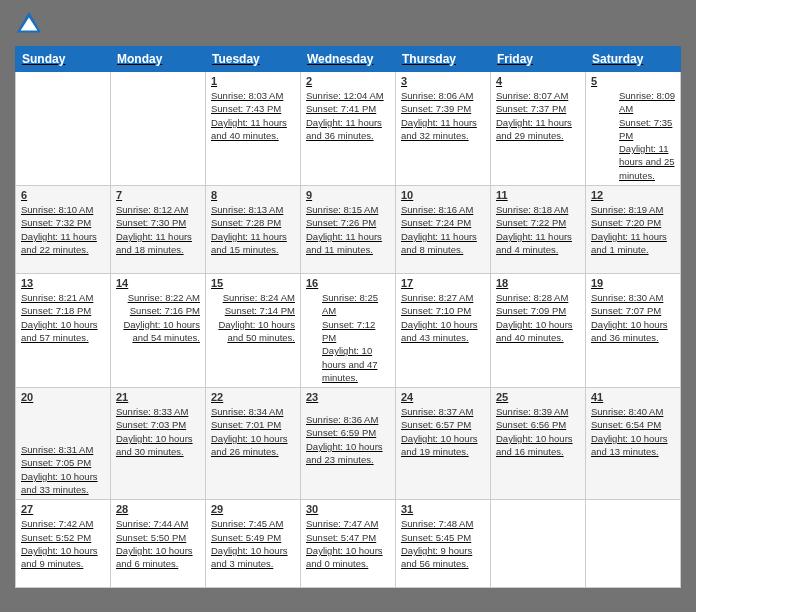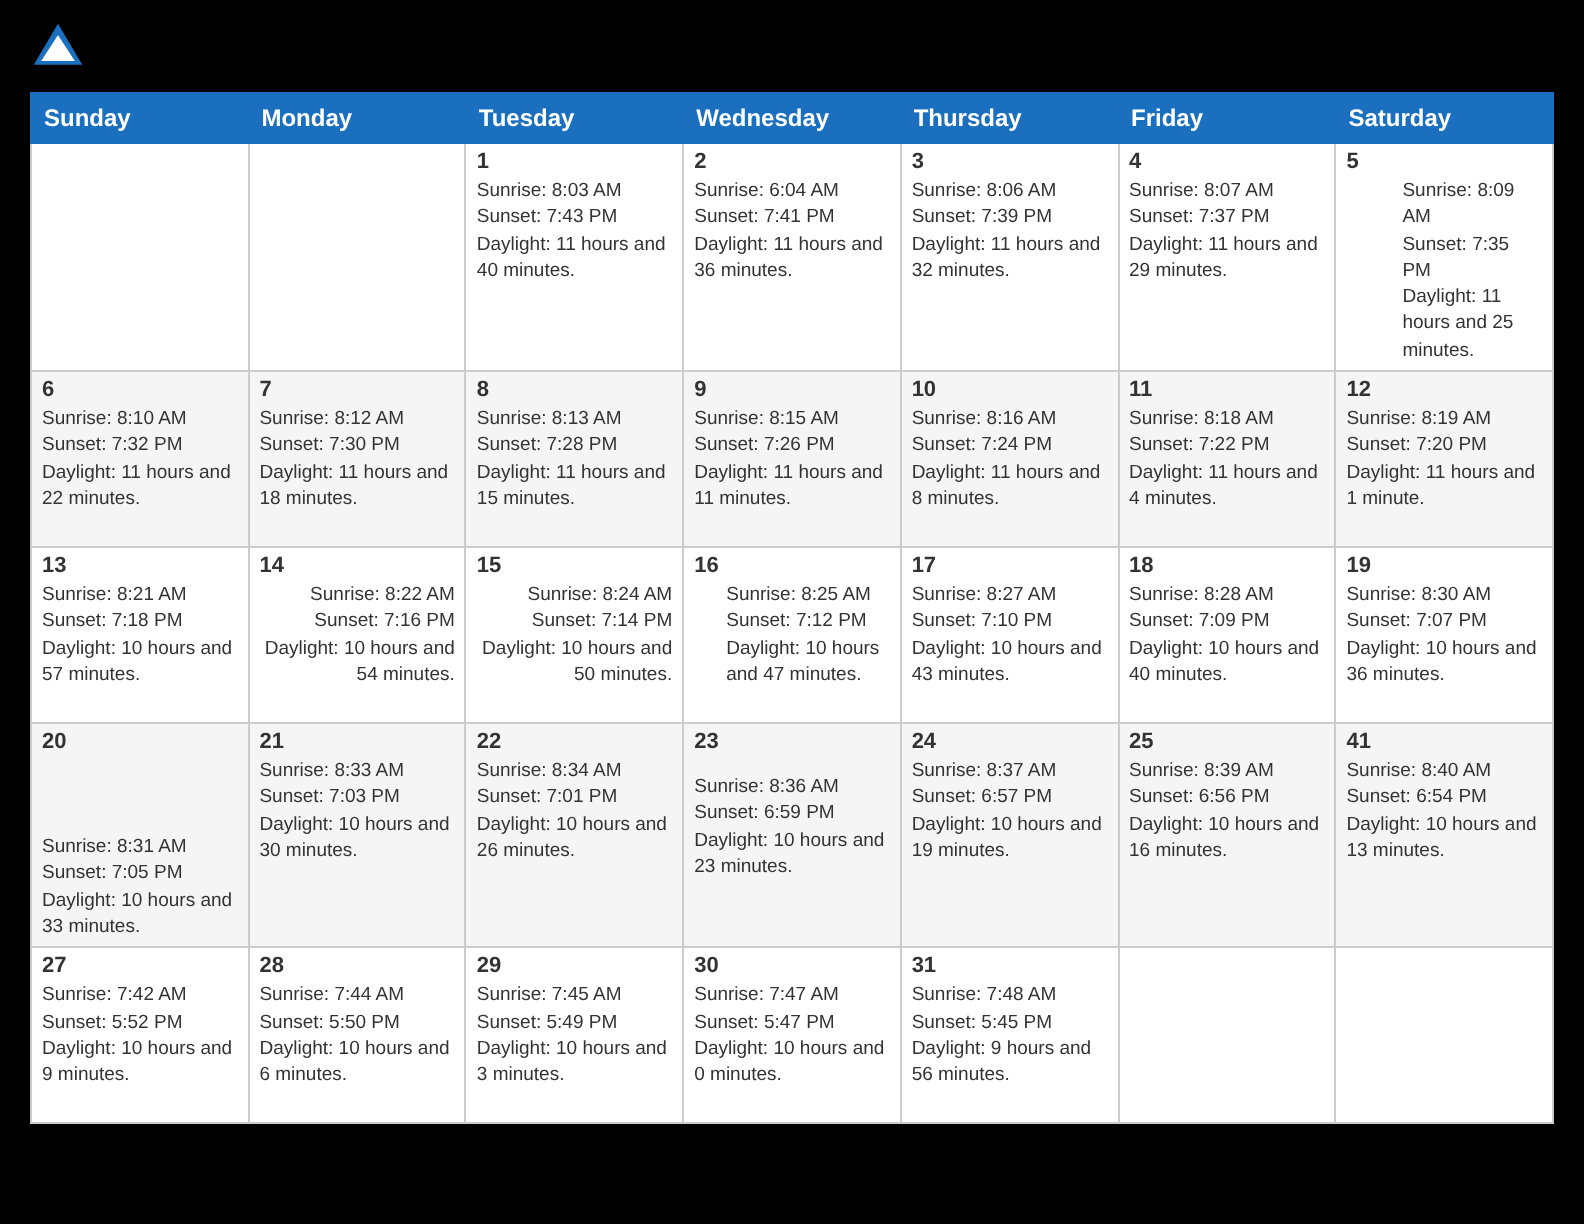--- a/index.html
+++ b/index.html
@@ -11,10 +11,11 @@
       overflow: hidden;
     }
     .page {
-      width: 792px;
+      width: 696px;
       height: 612px;
-      background: #000000;
+      background: #737373;
       padding: 10px 15px;
+      text-decoration: underline;
     }
     .header {
       display: flex;

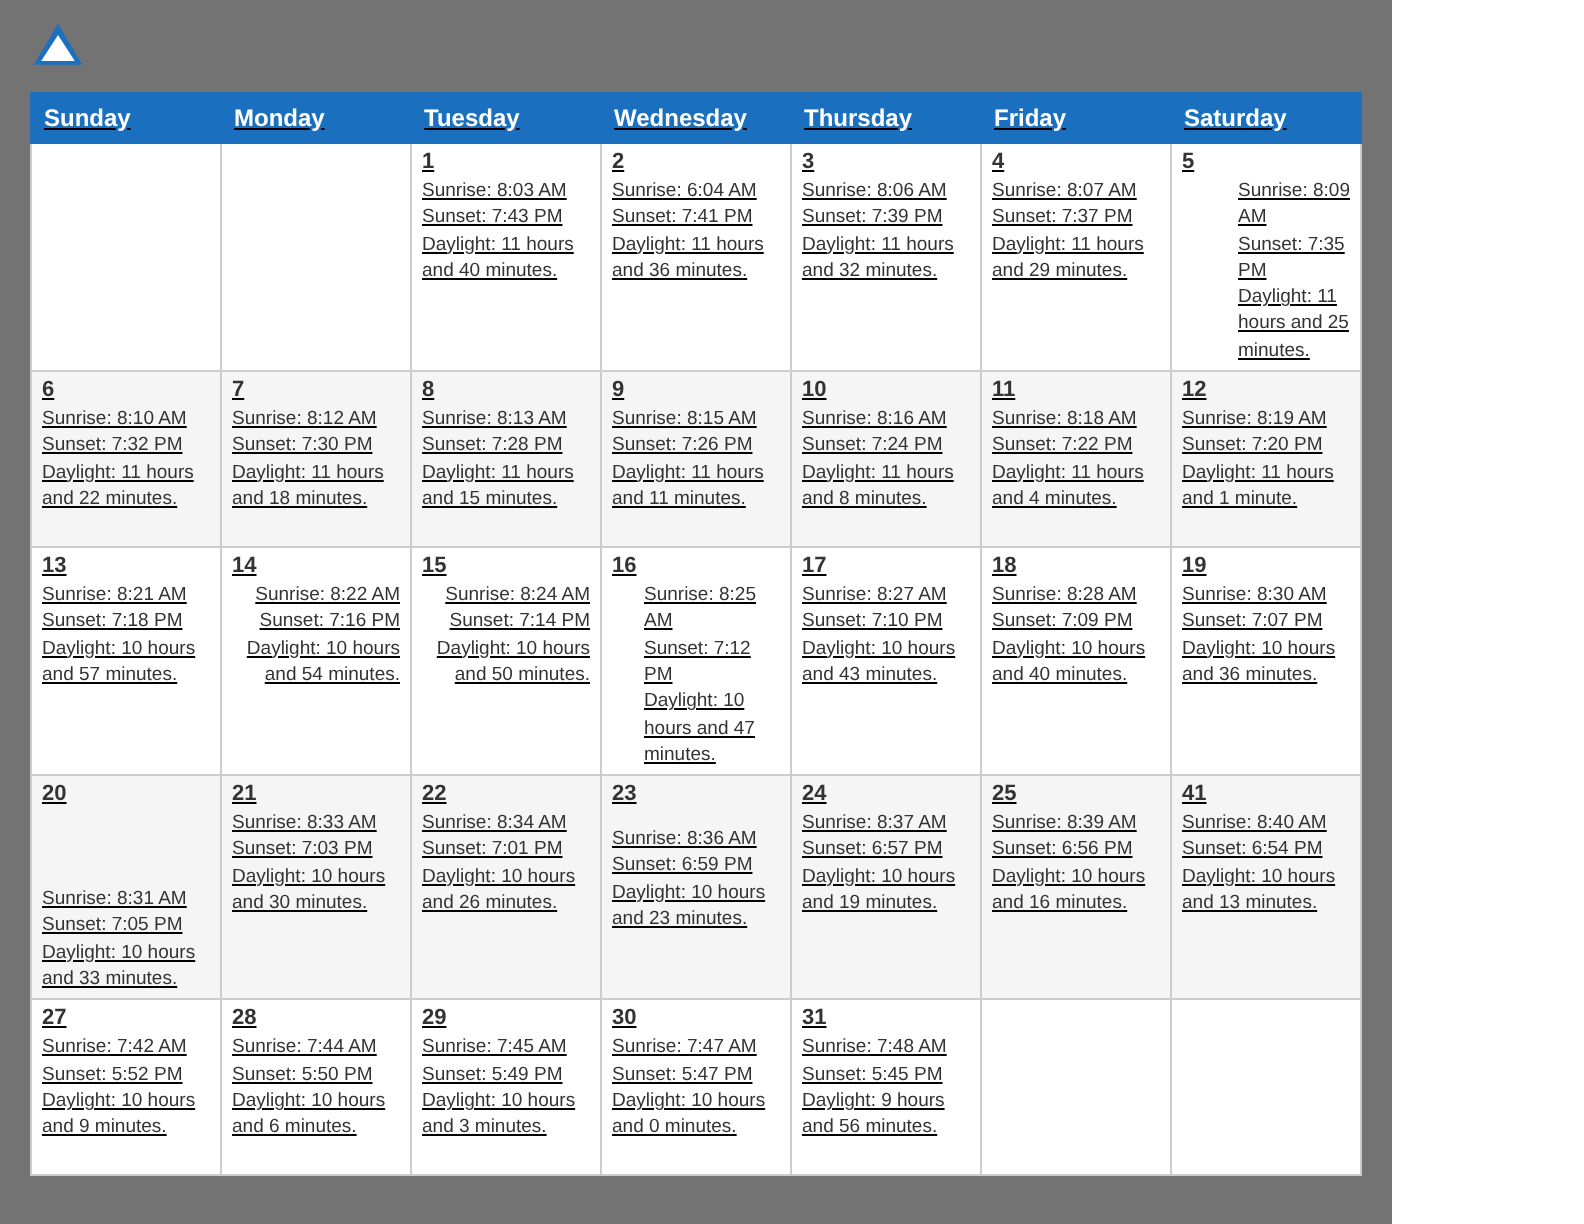--- a/index.html
+++ b/index.html
@@ -142,7 +142,7 @@
           </td>
           <td>
             <div class="day-num">2</div>
-            <div class="day-info" style="white-space: pre-line;">Sunrise: 6:04 AM
+            <div class="day-info" style="white-space: pre-line;">Sunrise: 12:04 AM
 Sunset: 7:41 PM
 Daylight: 11 hours and 36 minutes.</div>
           </td>

